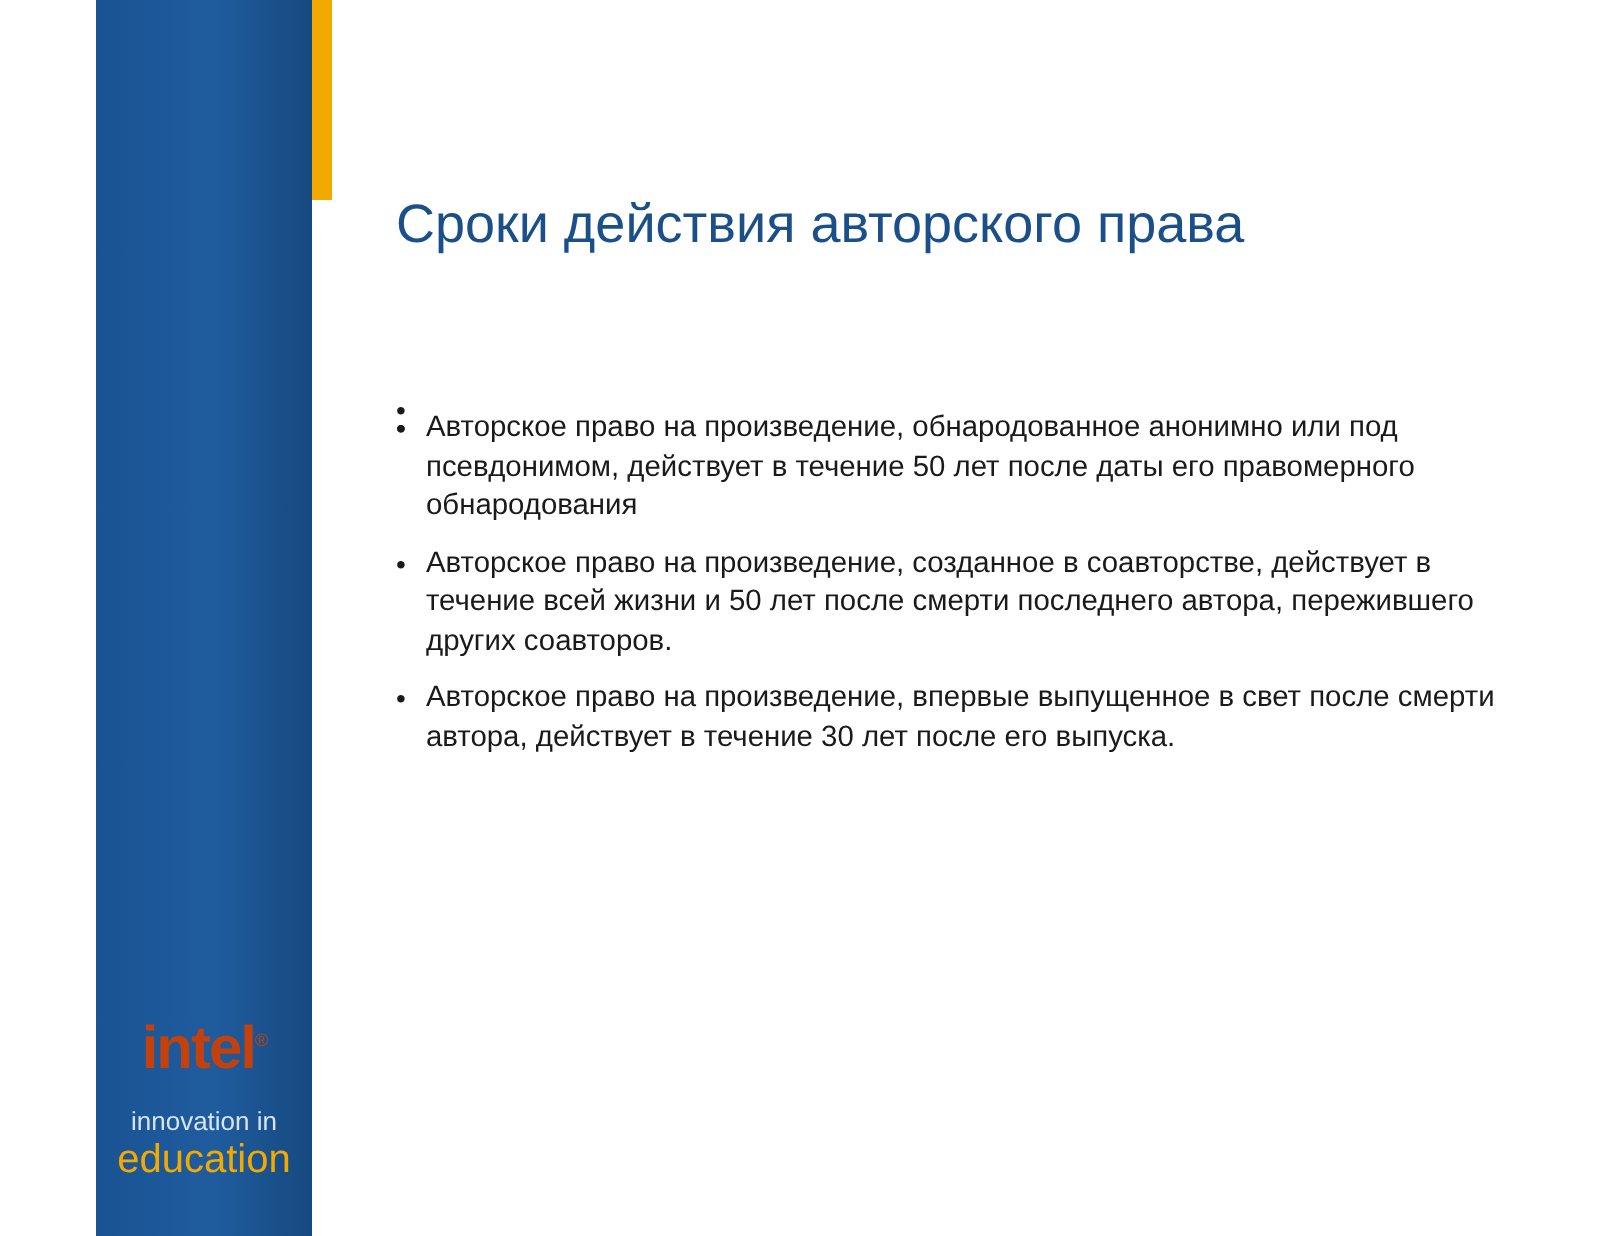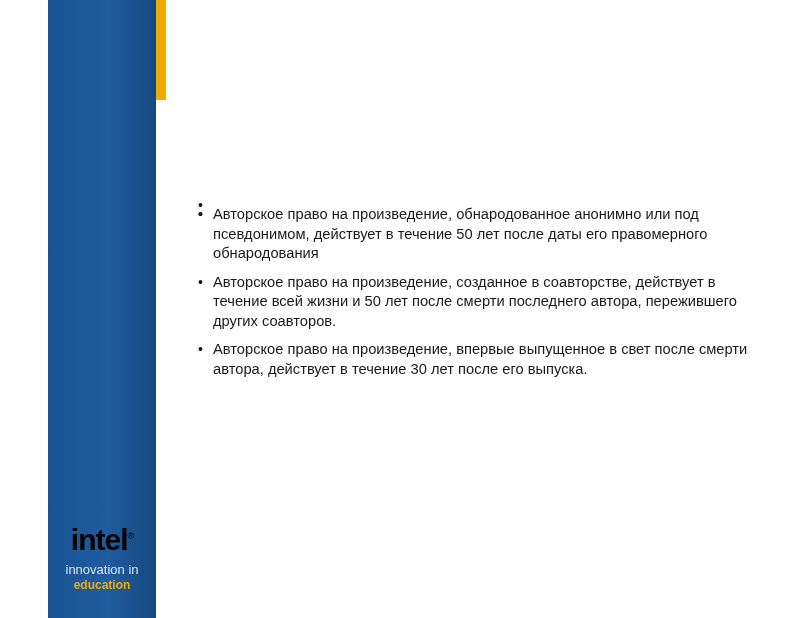--- a/index.html
+++ b/index.html
@@ -138,6 +138,7 @@
     <div class="logo-tag2">education</div>
   </div>
 
+  <div class="title">Сроки действия авторского права</div>
 
   <ul class="body-list">
     <li><span class="bullet">•</span></li>

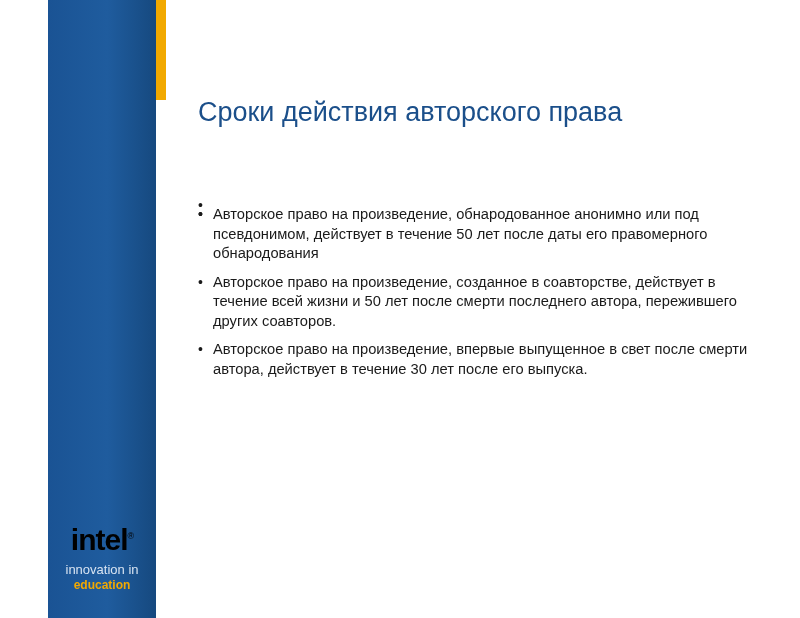--- a/index.html
+++ b/index.html
@@ -63,7 +63,7 @@
     font-weight: bold;
     letter-spacing: -1px;
     line-height: 1;
-    color: #000000;
+    color: #c2410c;
     position: relative;
     display: inline-block;
   }

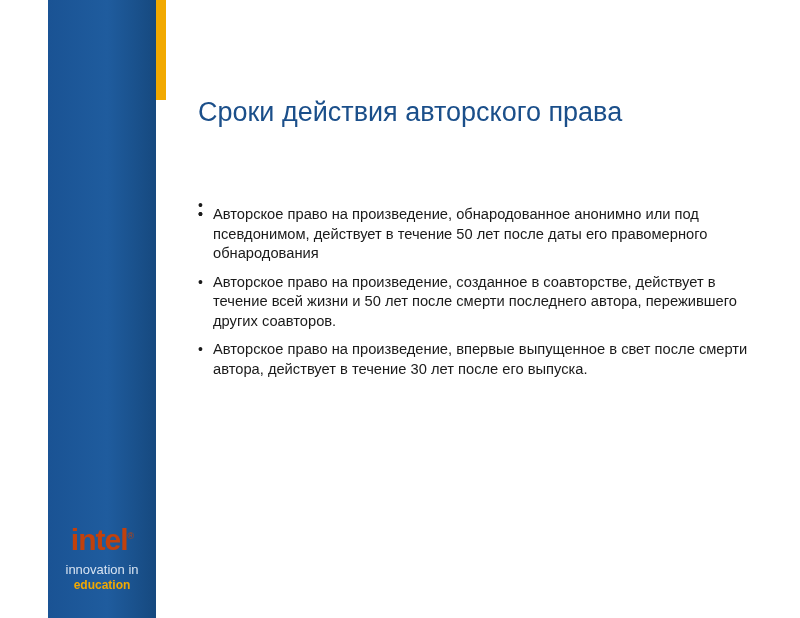--- a/index.html
+++ b/index.html
@@ -73,7 +73,7 @@
     font-weight: normal;
   }
   .logo-tag1 {
-    margin-top: 8px;
+    margin-top: 14px;
     font-size: 13px;
     color: #d8e4f2;
     line-height: 1.1;

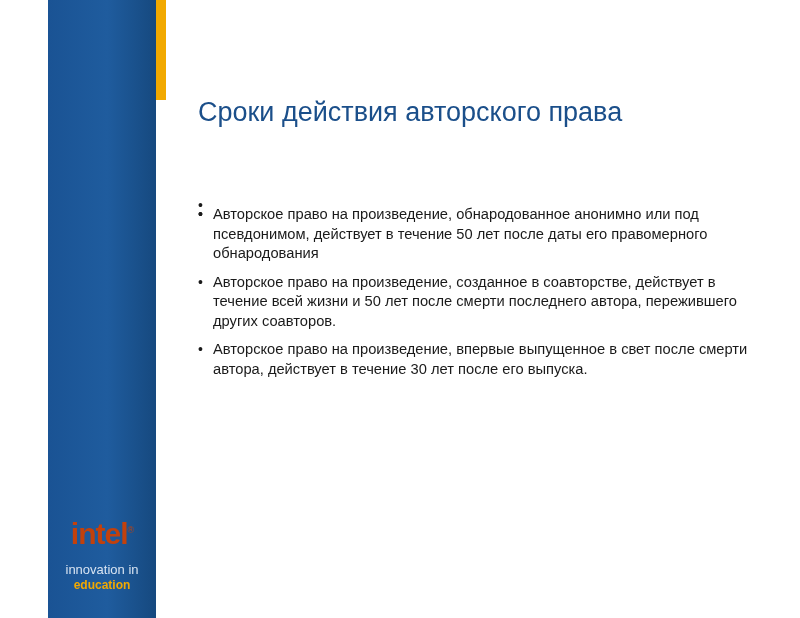--- a/index.html
+++ b/index.html
@@ -79,10 +79,9 @@
     line-height: 1.1;
   }
   .logo-tag2 {
-    font-size: 12px;
+    font-size: 20px;
     color: #f2a900;
     line-height: 1.2;
-    font-weight: bold;
   }
   .title {
     position: absolute;

